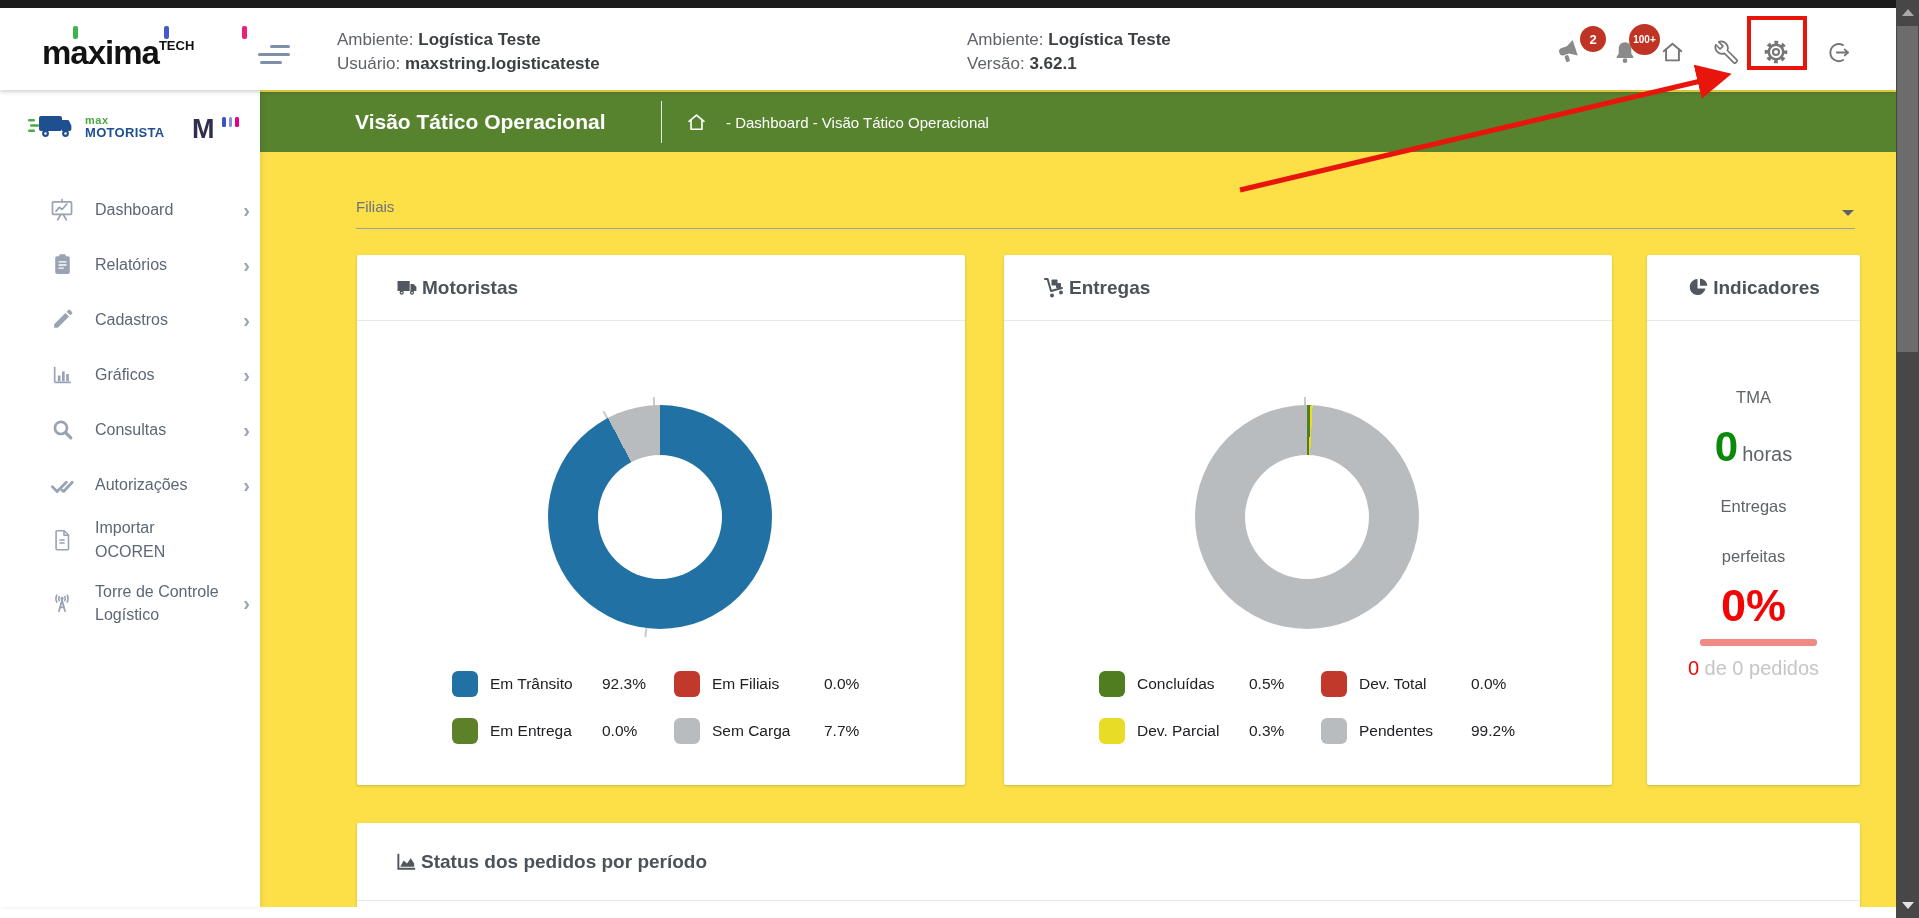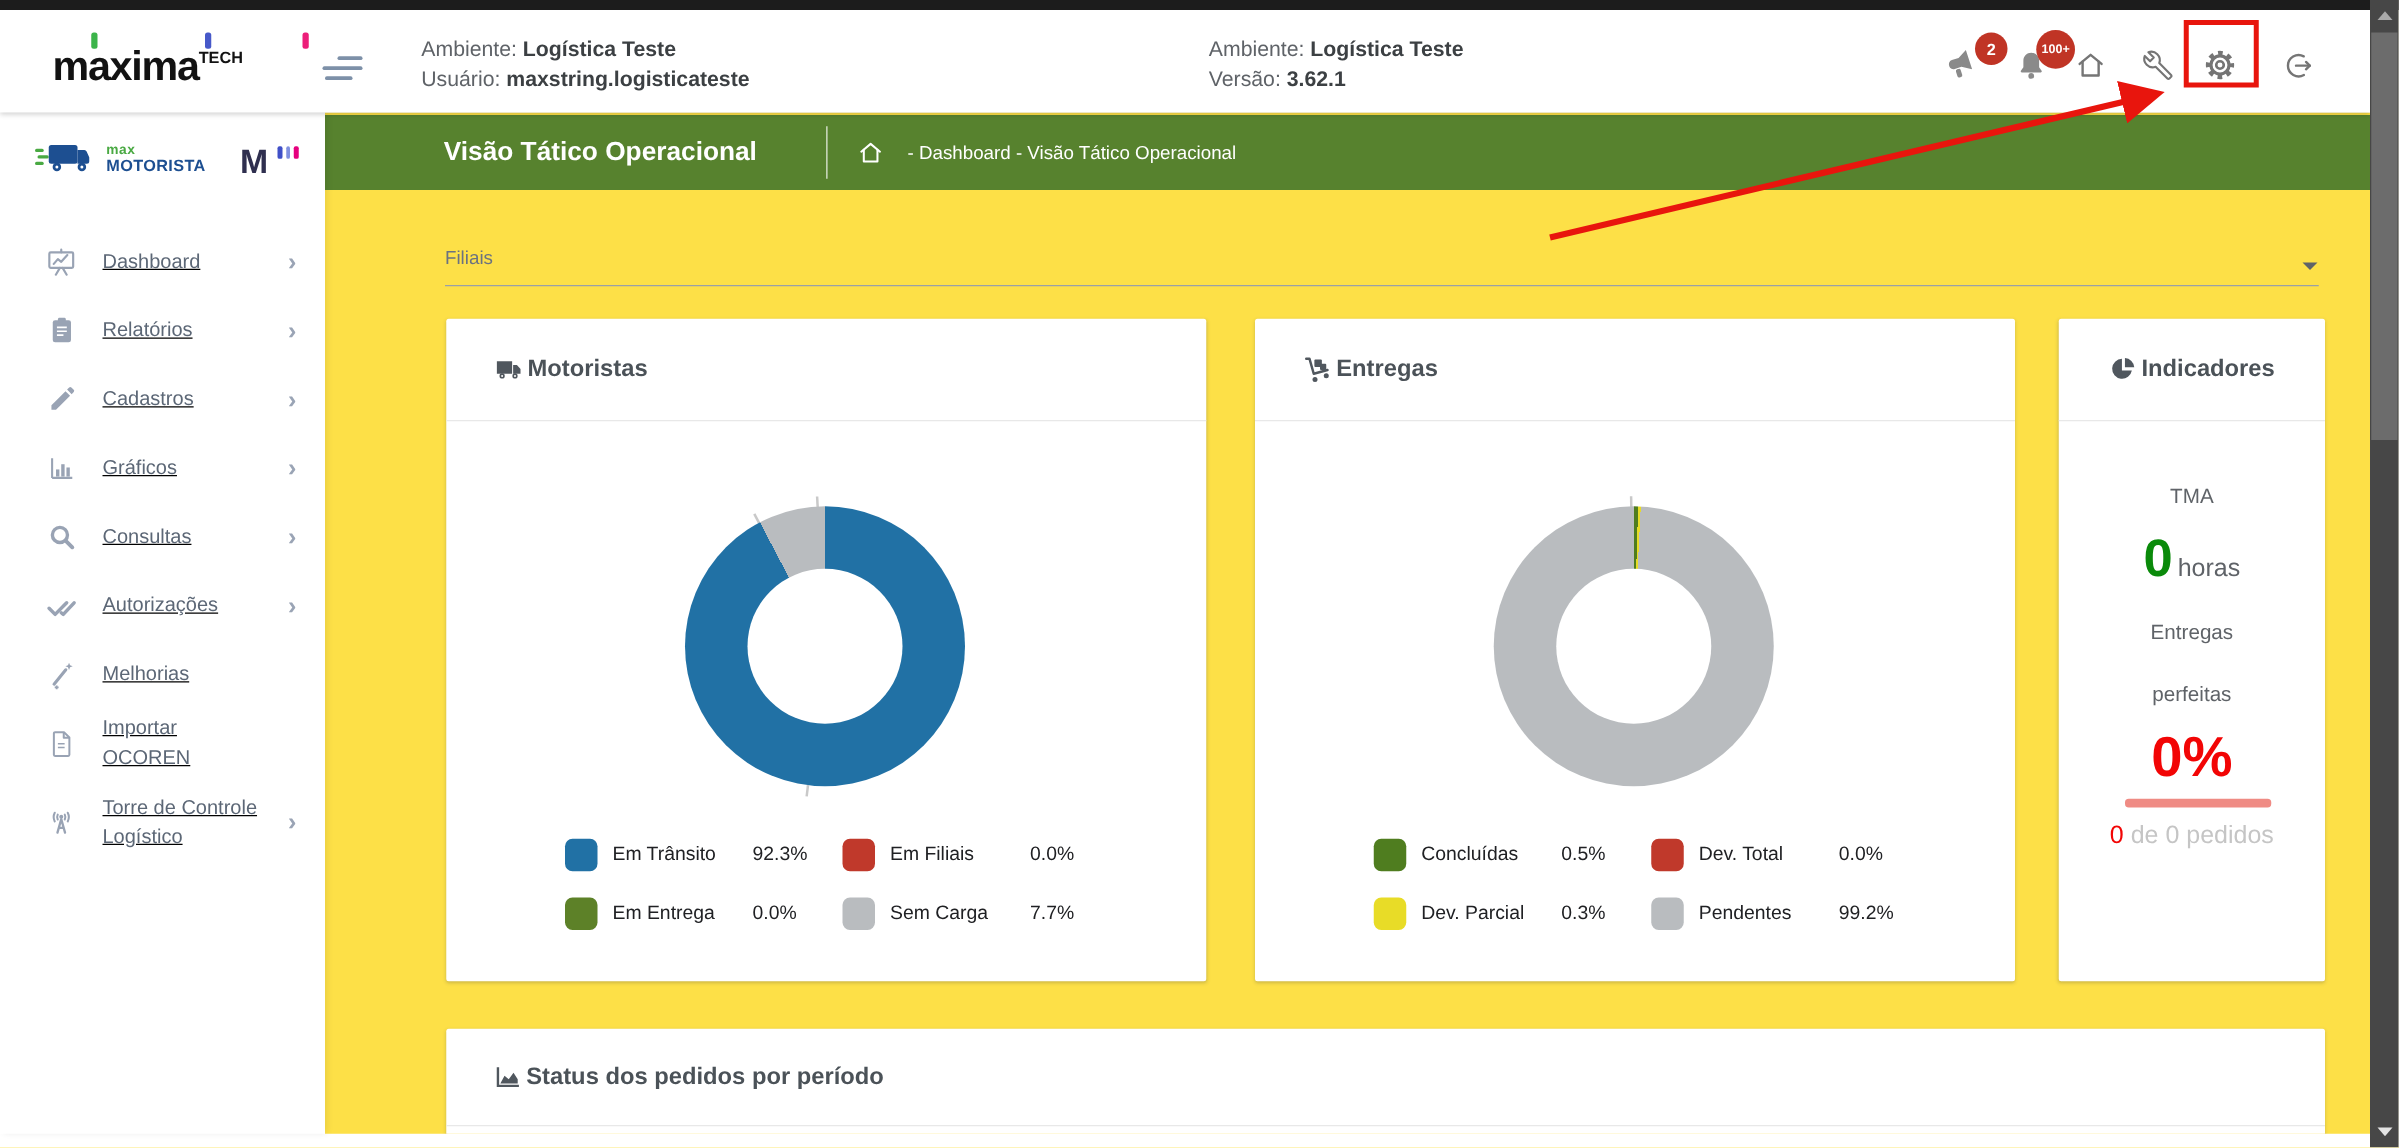--- a/index.html
+++ b/index.html
@@ -51,7 +51,7 @@
   .mini-bars { position:absolute; left:222px; top:27px; display:flex; gap:3px; }
   .mini-bars i { display:block; width:3.5px; height:10px; border-radius:1.5px; }
 
-  .side-menu { position:absolute; left:3px; top:92px; width:260px;text-decoration:underline; }
+  .side-menu { position:absolute; left:16px; top:92px; width:260px; }
   .side-item { position:relative; height:55px; display:flex; align-items:center; padding-left:33px; cursor:pointer; }
   .side-item.tall { height:72px; }
   .side-ico { width:26px; height:26px; flex:0 0 26px; color:#99a3b4; display:flex; align-items:center; justify-content:center; }

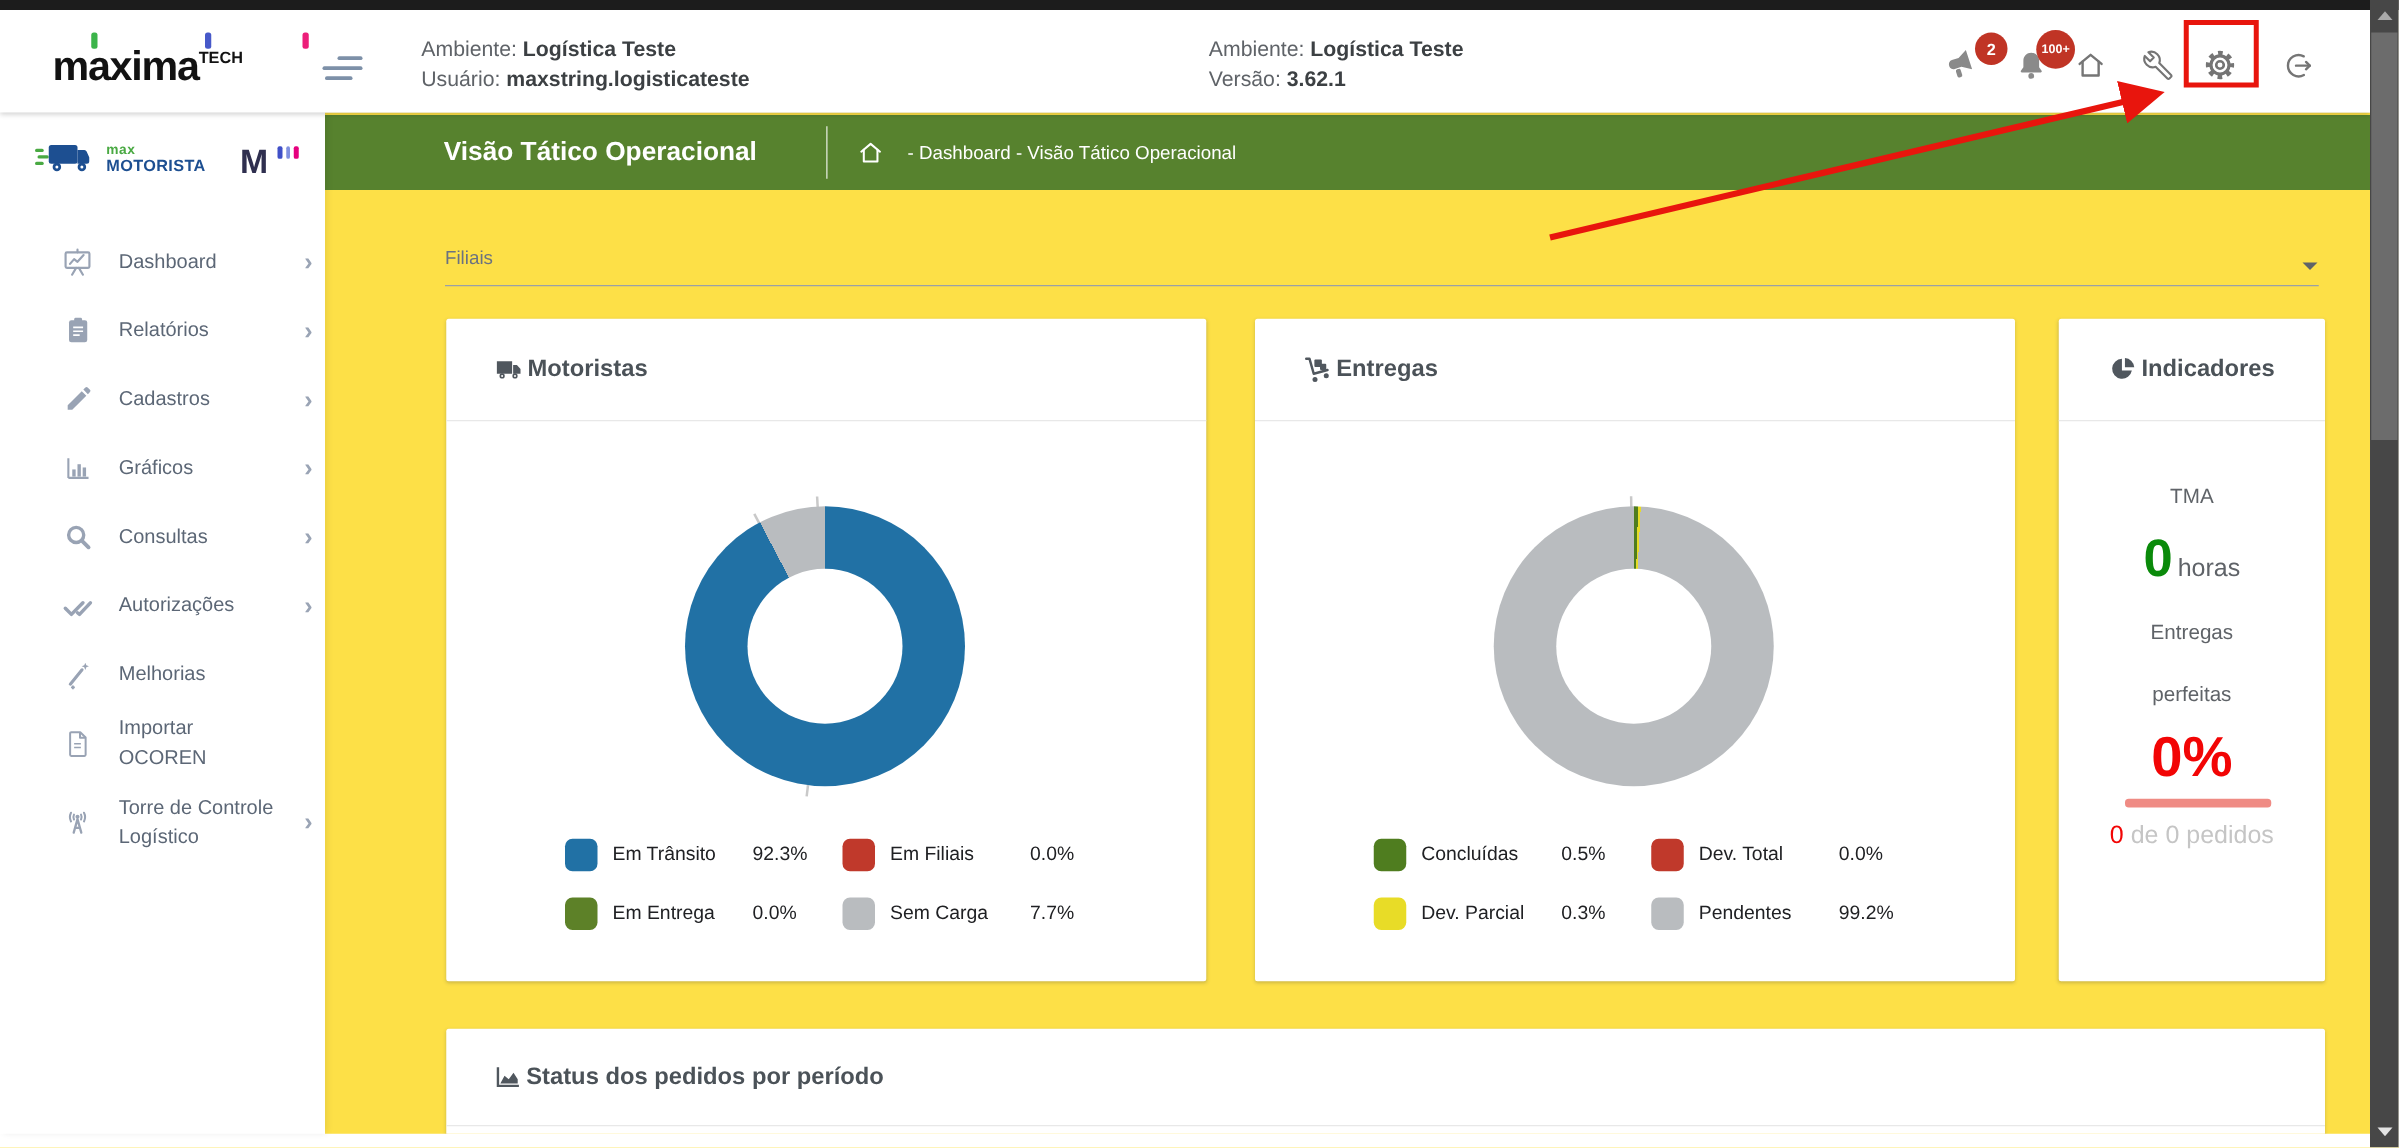--- a/index.html
+++ b/index.html
@@ -75,7 +75,7 @@
   .filiais-hit { position:absolute; left:96px; top:100px; width:1499px; height:40px; cursor:pointer; }
 
   .card { position:absolute; background:#ffffff; border-radius:2px; box-shadow:0 1px 3px rgba(60,64,67,.25); }
-  .card-head { position:absolute; left:0; top:0; right:0; height:82px; border-bottom:1px solid #e8e8e8;
+  .card-head { position:absolute; left:0; top:0; right:0; height:66px; border-bottom:1px solid #e8e8e8;
     display:flex; align-items:center; padding-left:38px; }
   .card-head.centered { justify-content:center; padding-left:0; }
   .card-title { font-size:19px; font-weight:bold; color:#4b5258; margin-left:3px; }

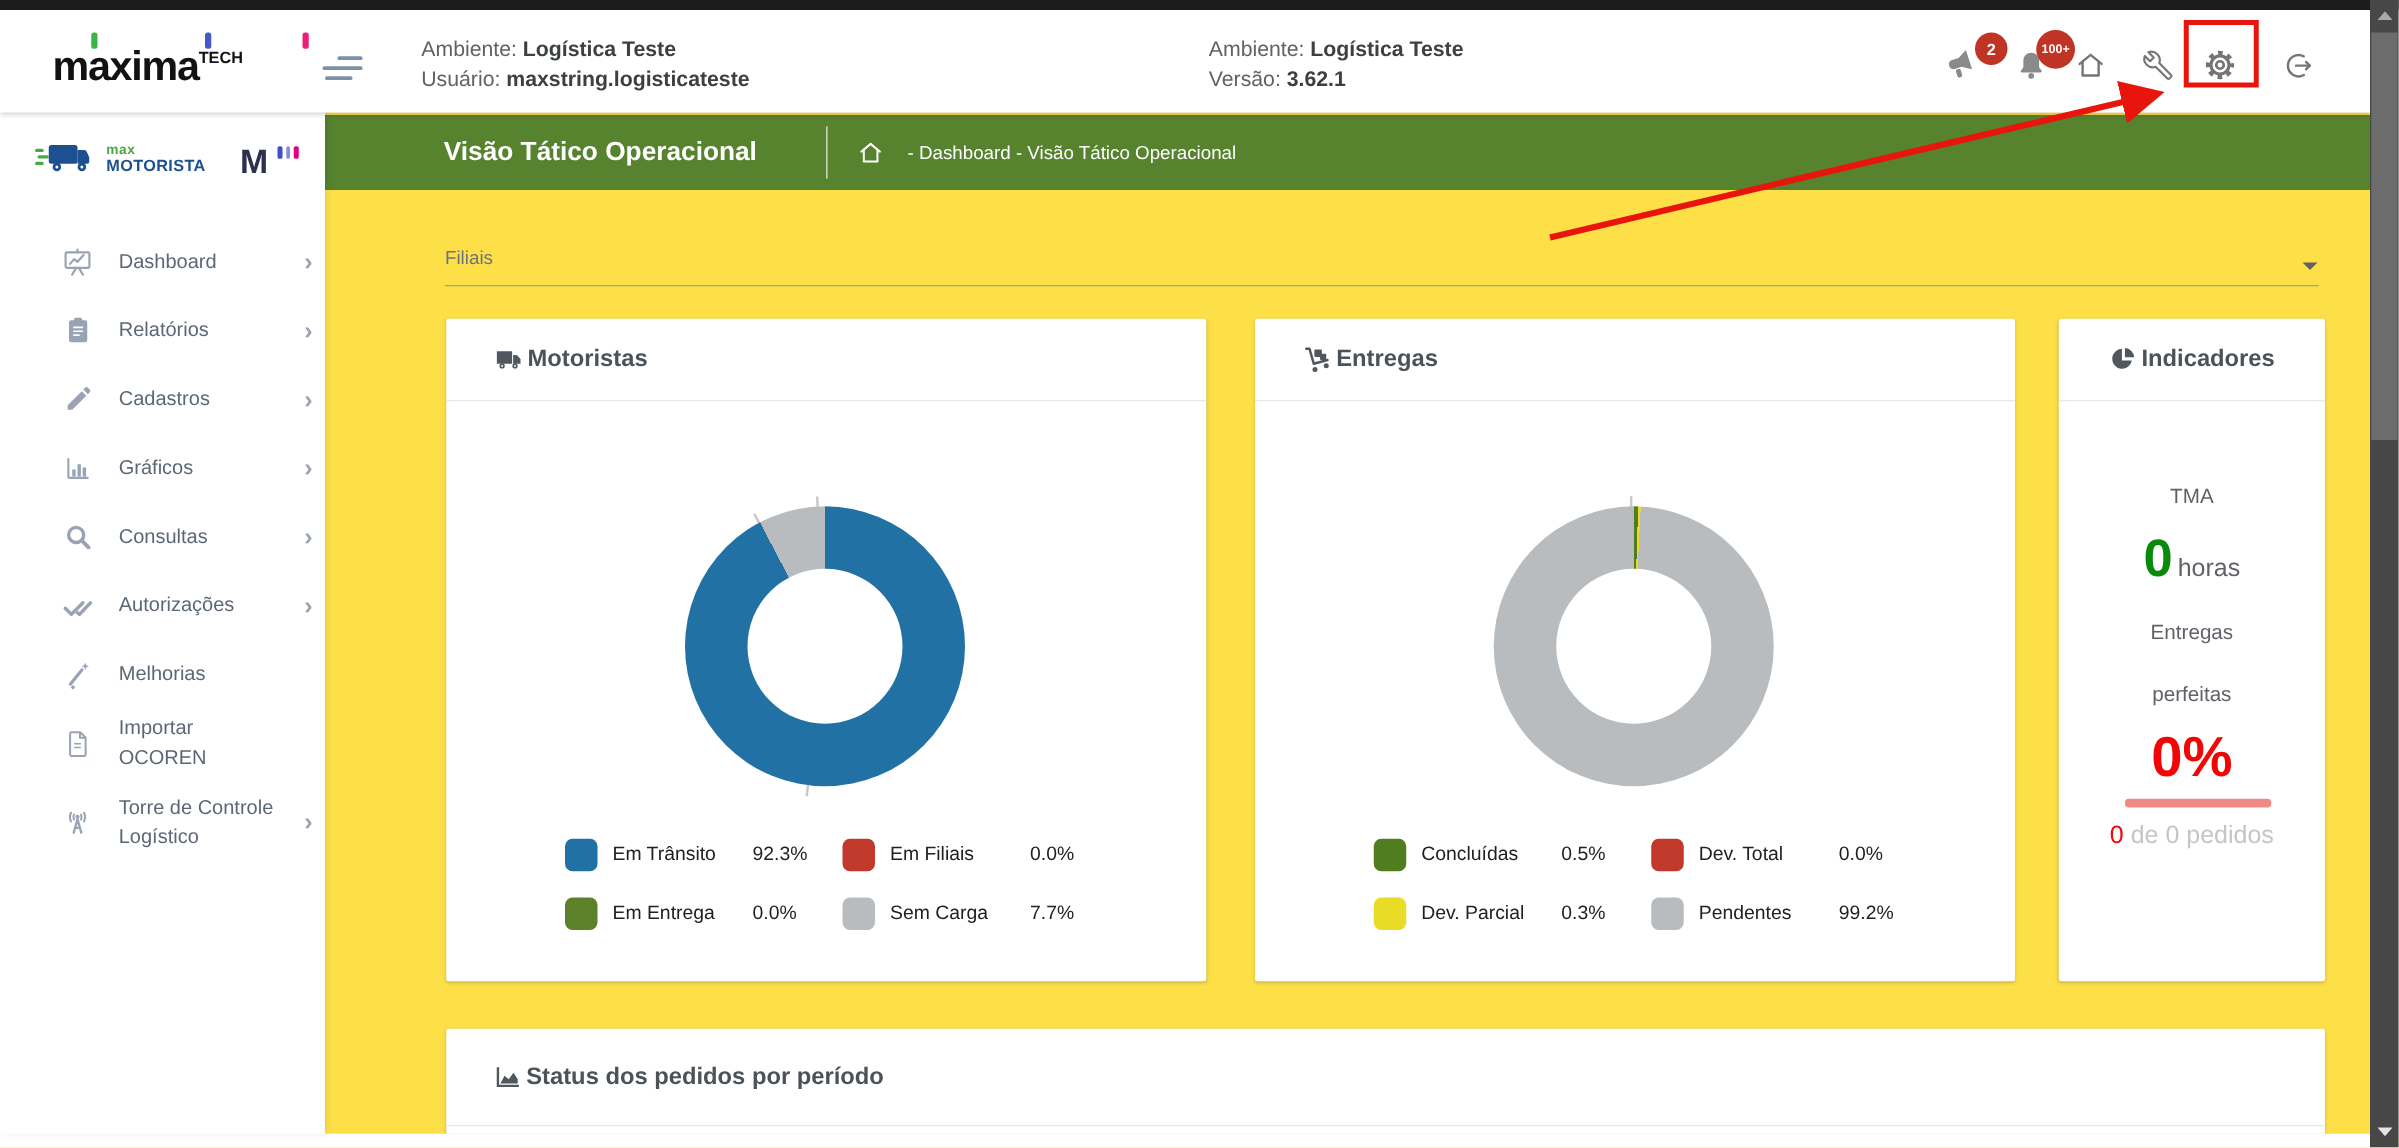--- a/index.html
+++ b/index.html
@@ -299,16 +299,6 @@
         <span class="chev">›</span>
       </div>
 
-      <div class="side-item">
-        <span class="side-ico">
-          <svg width="25" height="25" viewBox="0 0 24 24" fill="currentColor" stroke="currentColor">
-            <path d="M6 19.5 15 8.5" fill="none" stroke-width="2.4" stroke-linecap="round"></path>
-            <path d="M17.5 3l.8 2 2 .8-2 .8-.8 2-.8-2-2-.8 2-.8z" stroke="none"></path>
-            <path d="M8 20.5v3M6.5 22h3" fill="none" stroke-width="1.4"></path>
-          </svg>
-        </span>
-        <span class="side-label">Melhorias</span>
-      </div>
 
       <div class="side-item">
         <span class="side-ico">

